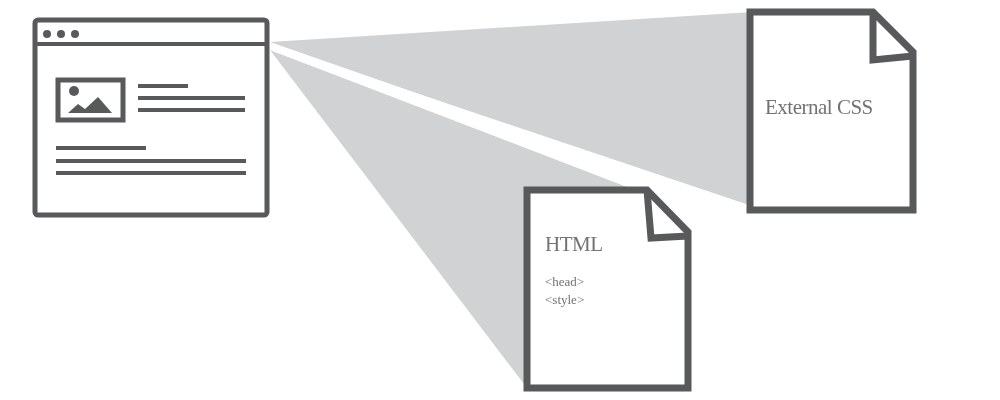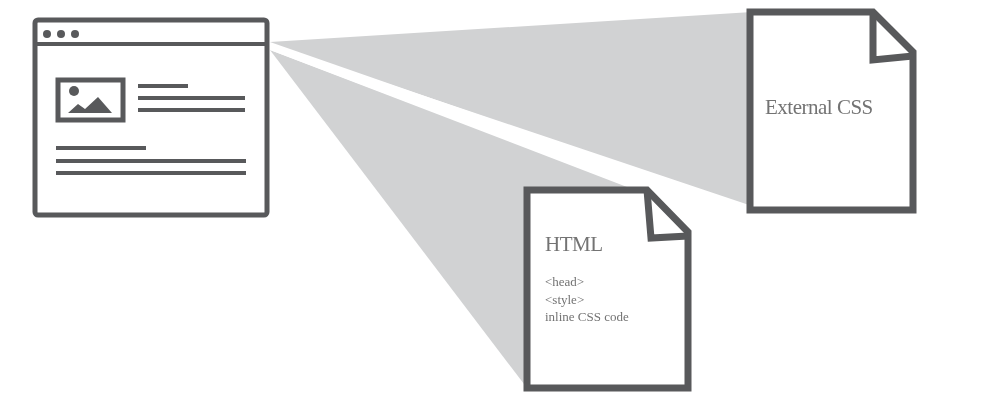--- a/index.html
+++ b/index.html
@@ -56,7 +56,6 @@
 <div class="label code">
   <div>&lt;head&gt;</div>
   <div>&lt;style&gt;</div>
-  <div>inline CSS code</div>
 </div>
 
 </body></html>

